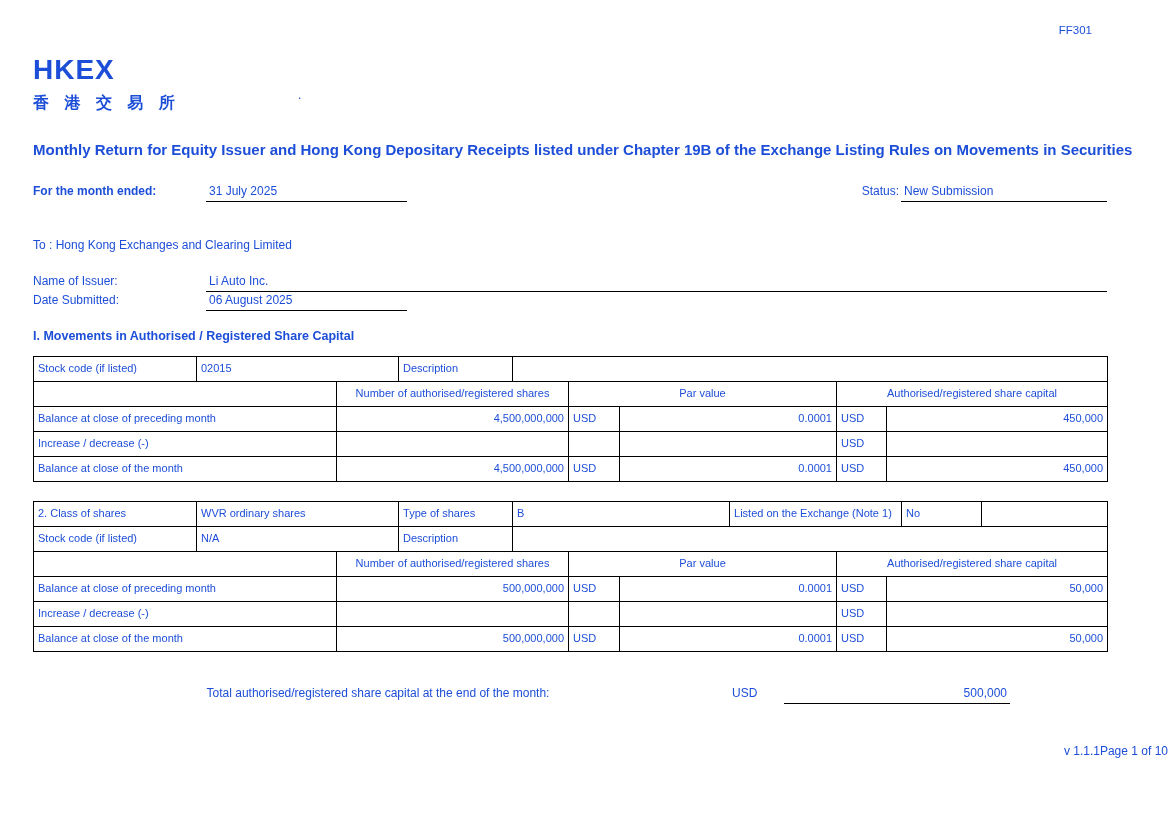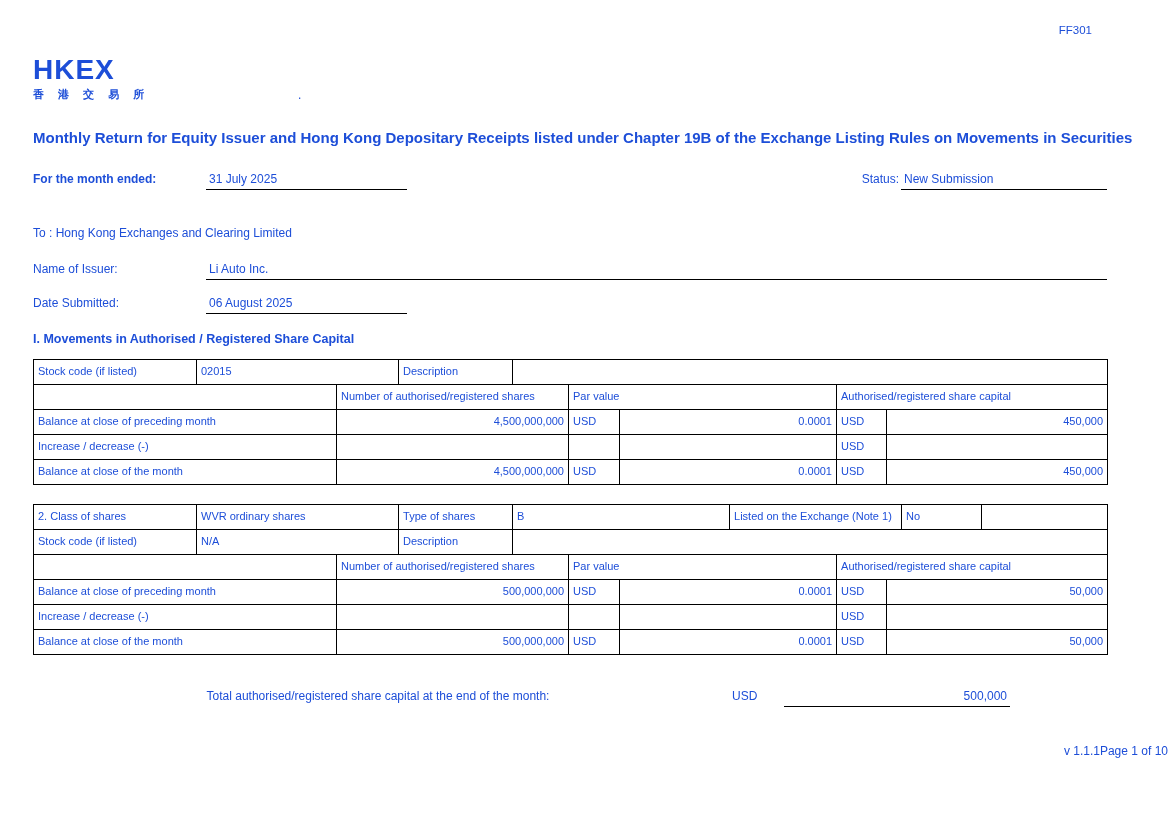--- a/index.html
+++ b/index.html
@@ -7,7 +7,7 @@
   .form-code{position:absolute;top:24px;right:76px;font-size:11.5px;}
   .content{padding:56px 61px 0 33px;}
   .logo-en{font-size:28px;font-weight:bold;letter-spacing:1px;line-height:1;}
-  .logo-cn{font-size:11px;font-weight:bold;letter-spacing:5.5px;margin-top:3px;}
+  .logo-cn{font-size:16px;font-weight:bold;letter-spacing:5.5px;margin-top:9px;}
   .stray{position:absolute;top:88px;left:298px;font-size:12px;}
   .title{margin:26px -28px 0 0;font-size:15px;font-weight:bold;line-height:1.32;text-align:justify;}
   .row{display:flex;align-items:flex-end;gap:16px;}

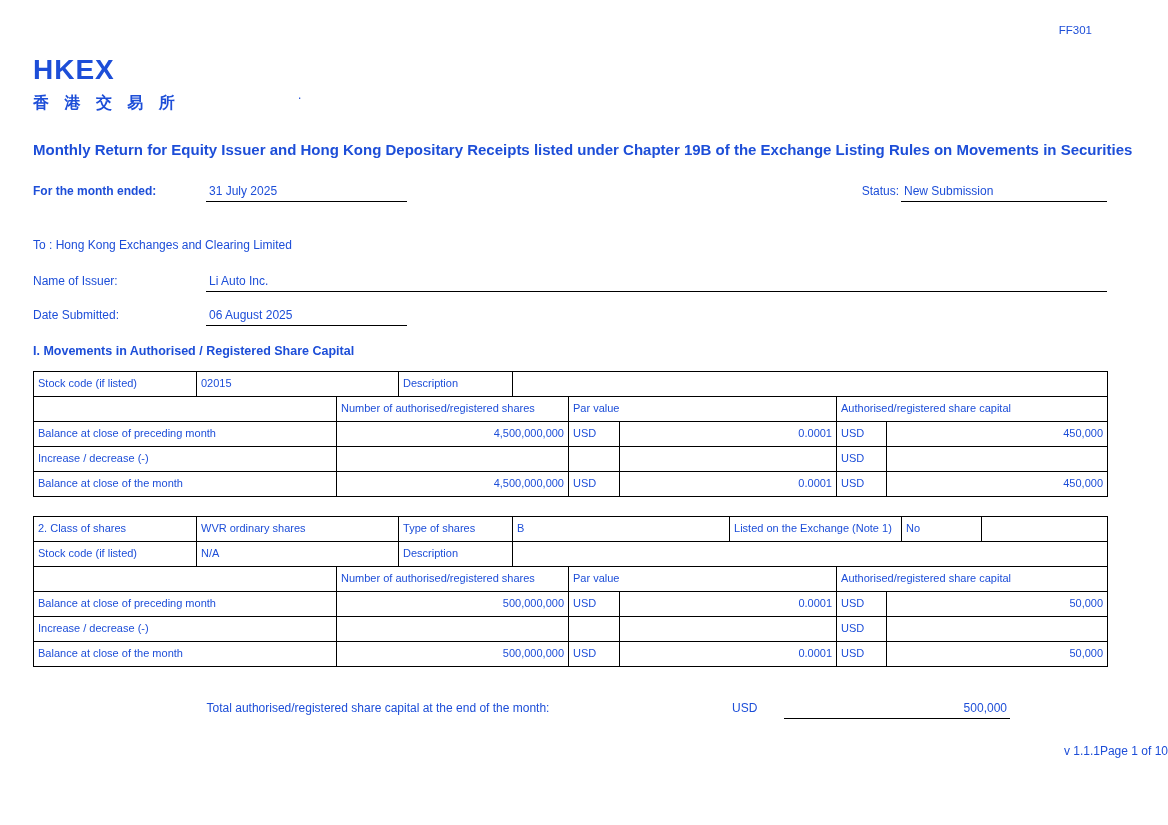--- a/index.html
+++ b/index.html
@@ -22,7 +22,7 @@
   .status-lbl{font-size:12px;padding-bottom:4px;margin-right:2px;}
   .to-line{margin-top:36px;font-size:12px;}
   .issuer-row{margin-top:22px;}
-  .date-row{margin-top:16px;}
+  .date-row{margin-top:1px;}
   .section-heading{margin-top:18px;font-size:12.5px;font-weight:bold;}
   table.cap{border-collapse:collapse;table-layout:fixed;width:1074px;margin-top:13px;border:1.5px solid #000;}
   table.cap.second{margin-top:19px;}

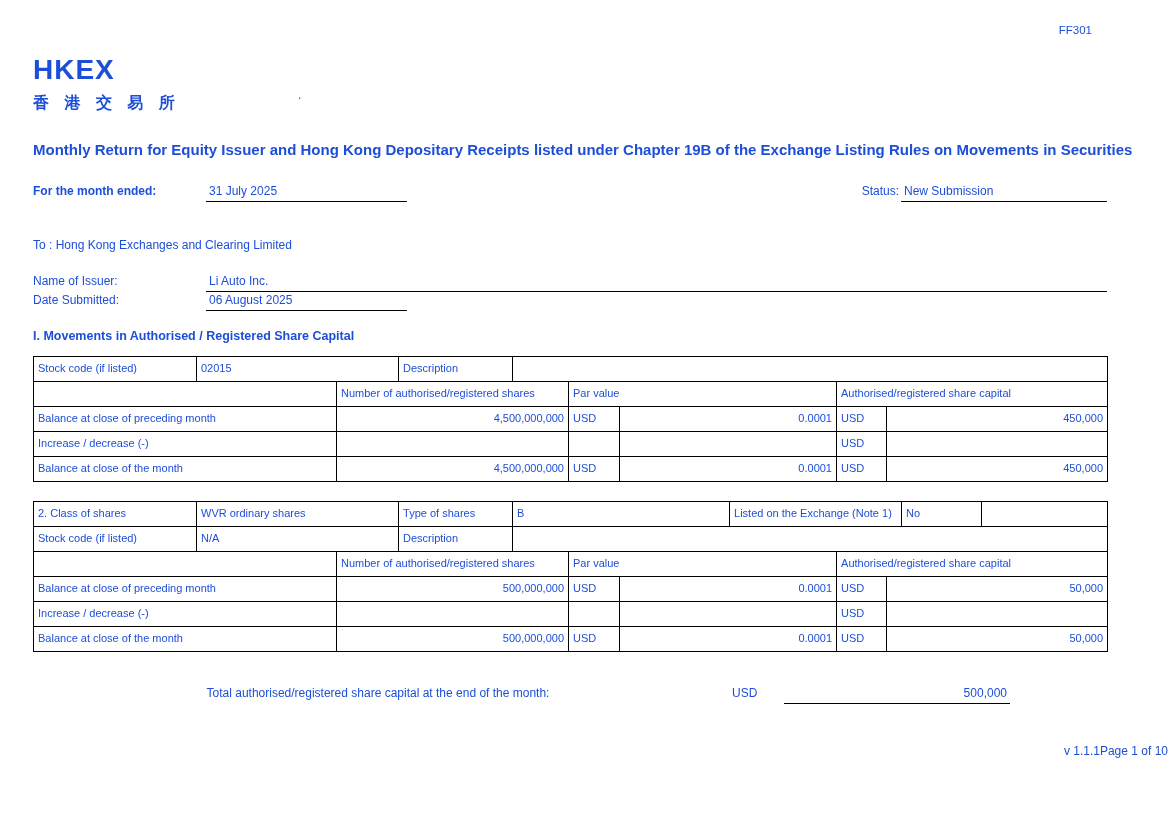--- a/index.html
+++ b/index.html
@@ -27,7 +27,7 @@
   table.cap{border-collapse:collapse;table-layout:fixed;width:1074px;margin-top:13px;border:1.5px solid #000;}
   table.cap.second{margin-top:19px;}
   table.cap td{border:1px solid #000;font-size:11px;padding:4px 4px 5px;height:15px;overflow:hidden;white-space:nowrap;vertical-align:middle;}
-  td.ctr{}
+  td.ctr{text-align:center;}
   td.num{text-align:right;}
   td.small{font-size:9.5px;}
   .total-row{display:flex;align-items:flex-end;margin-top:34px;padding-right:97px;font-size:12px;}

